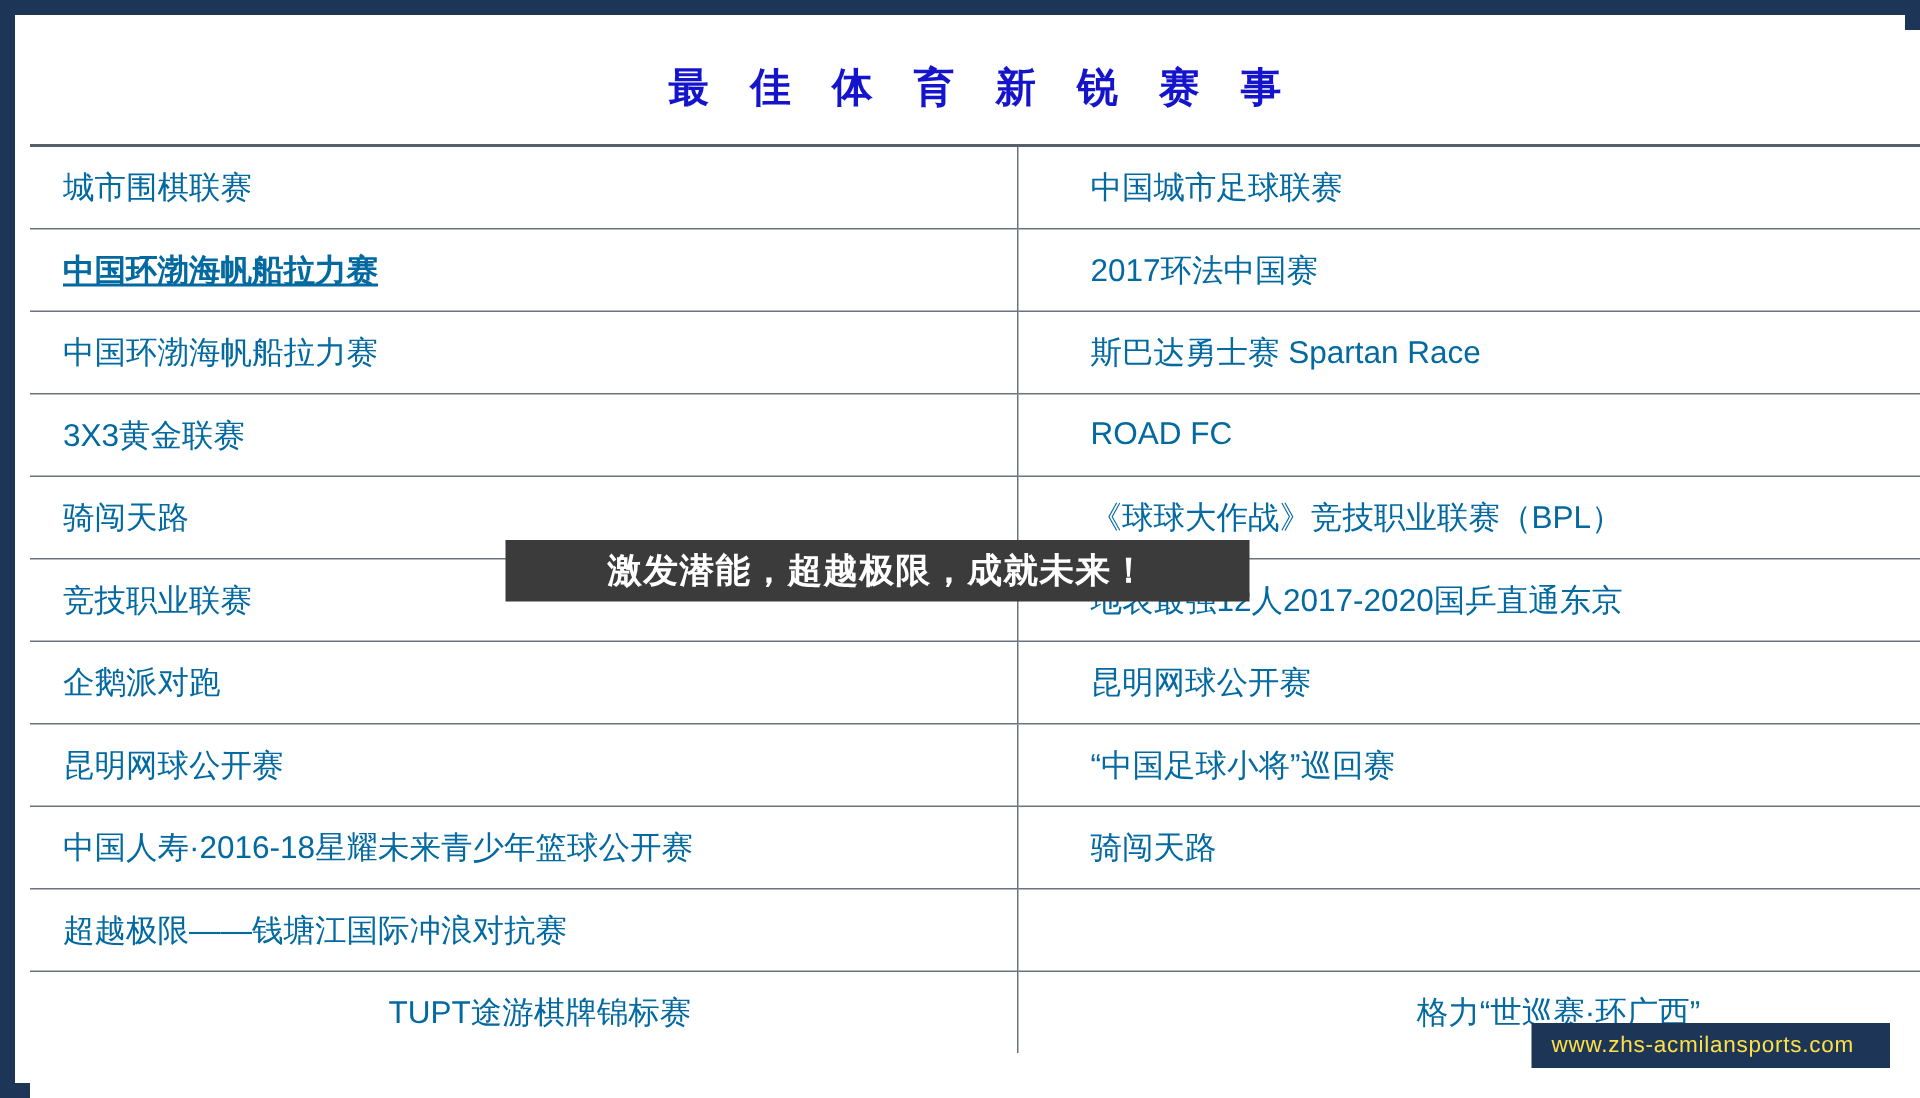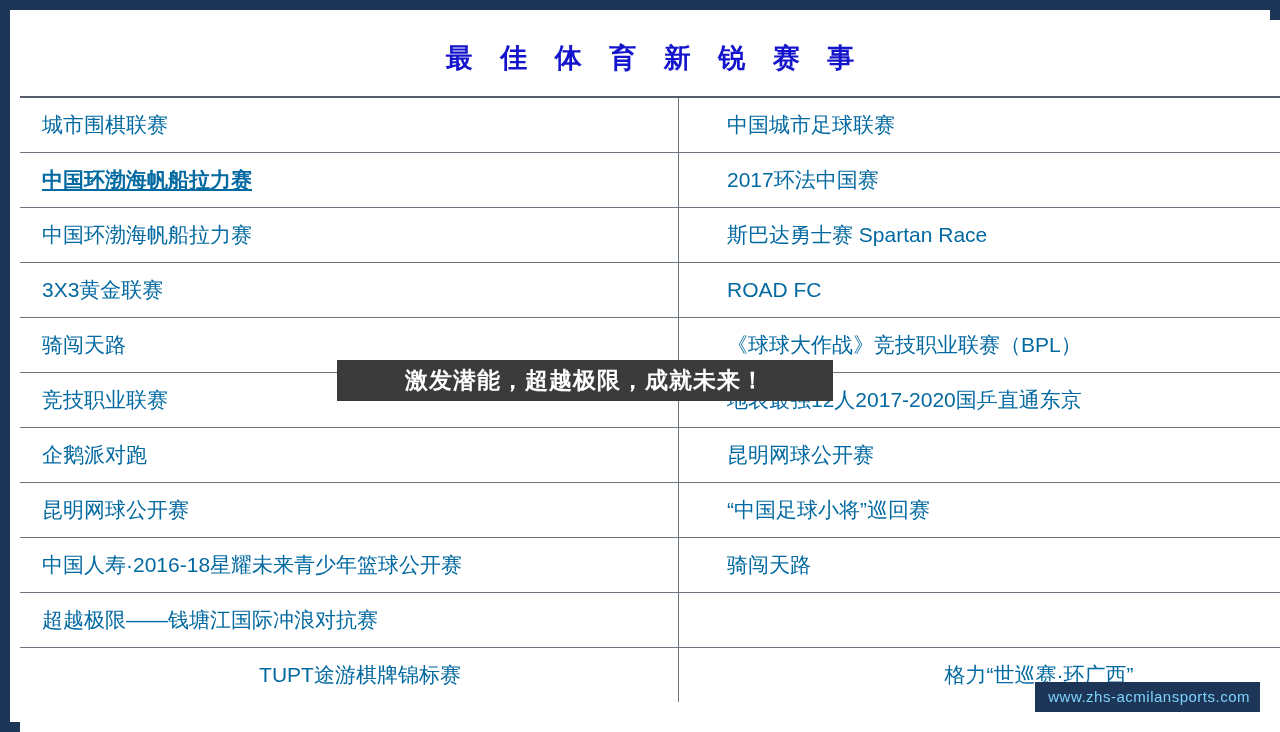--- a/index.html
+++ b/index.html
@@ -115,10 +115,10 @@
     right: 10px;
     bottom: 10px;
     background: #1d3557;
-    color: #7dd3fc;
+    color: #fde047;
     font-size: 15px;
     letter-spacing: 0.5px;
-    padding: 6px 10px 7px 13px;
+    padding: 6px 24px 7px 13px;
     white-space: nowrap;
     margin-left: 20px;
   }

